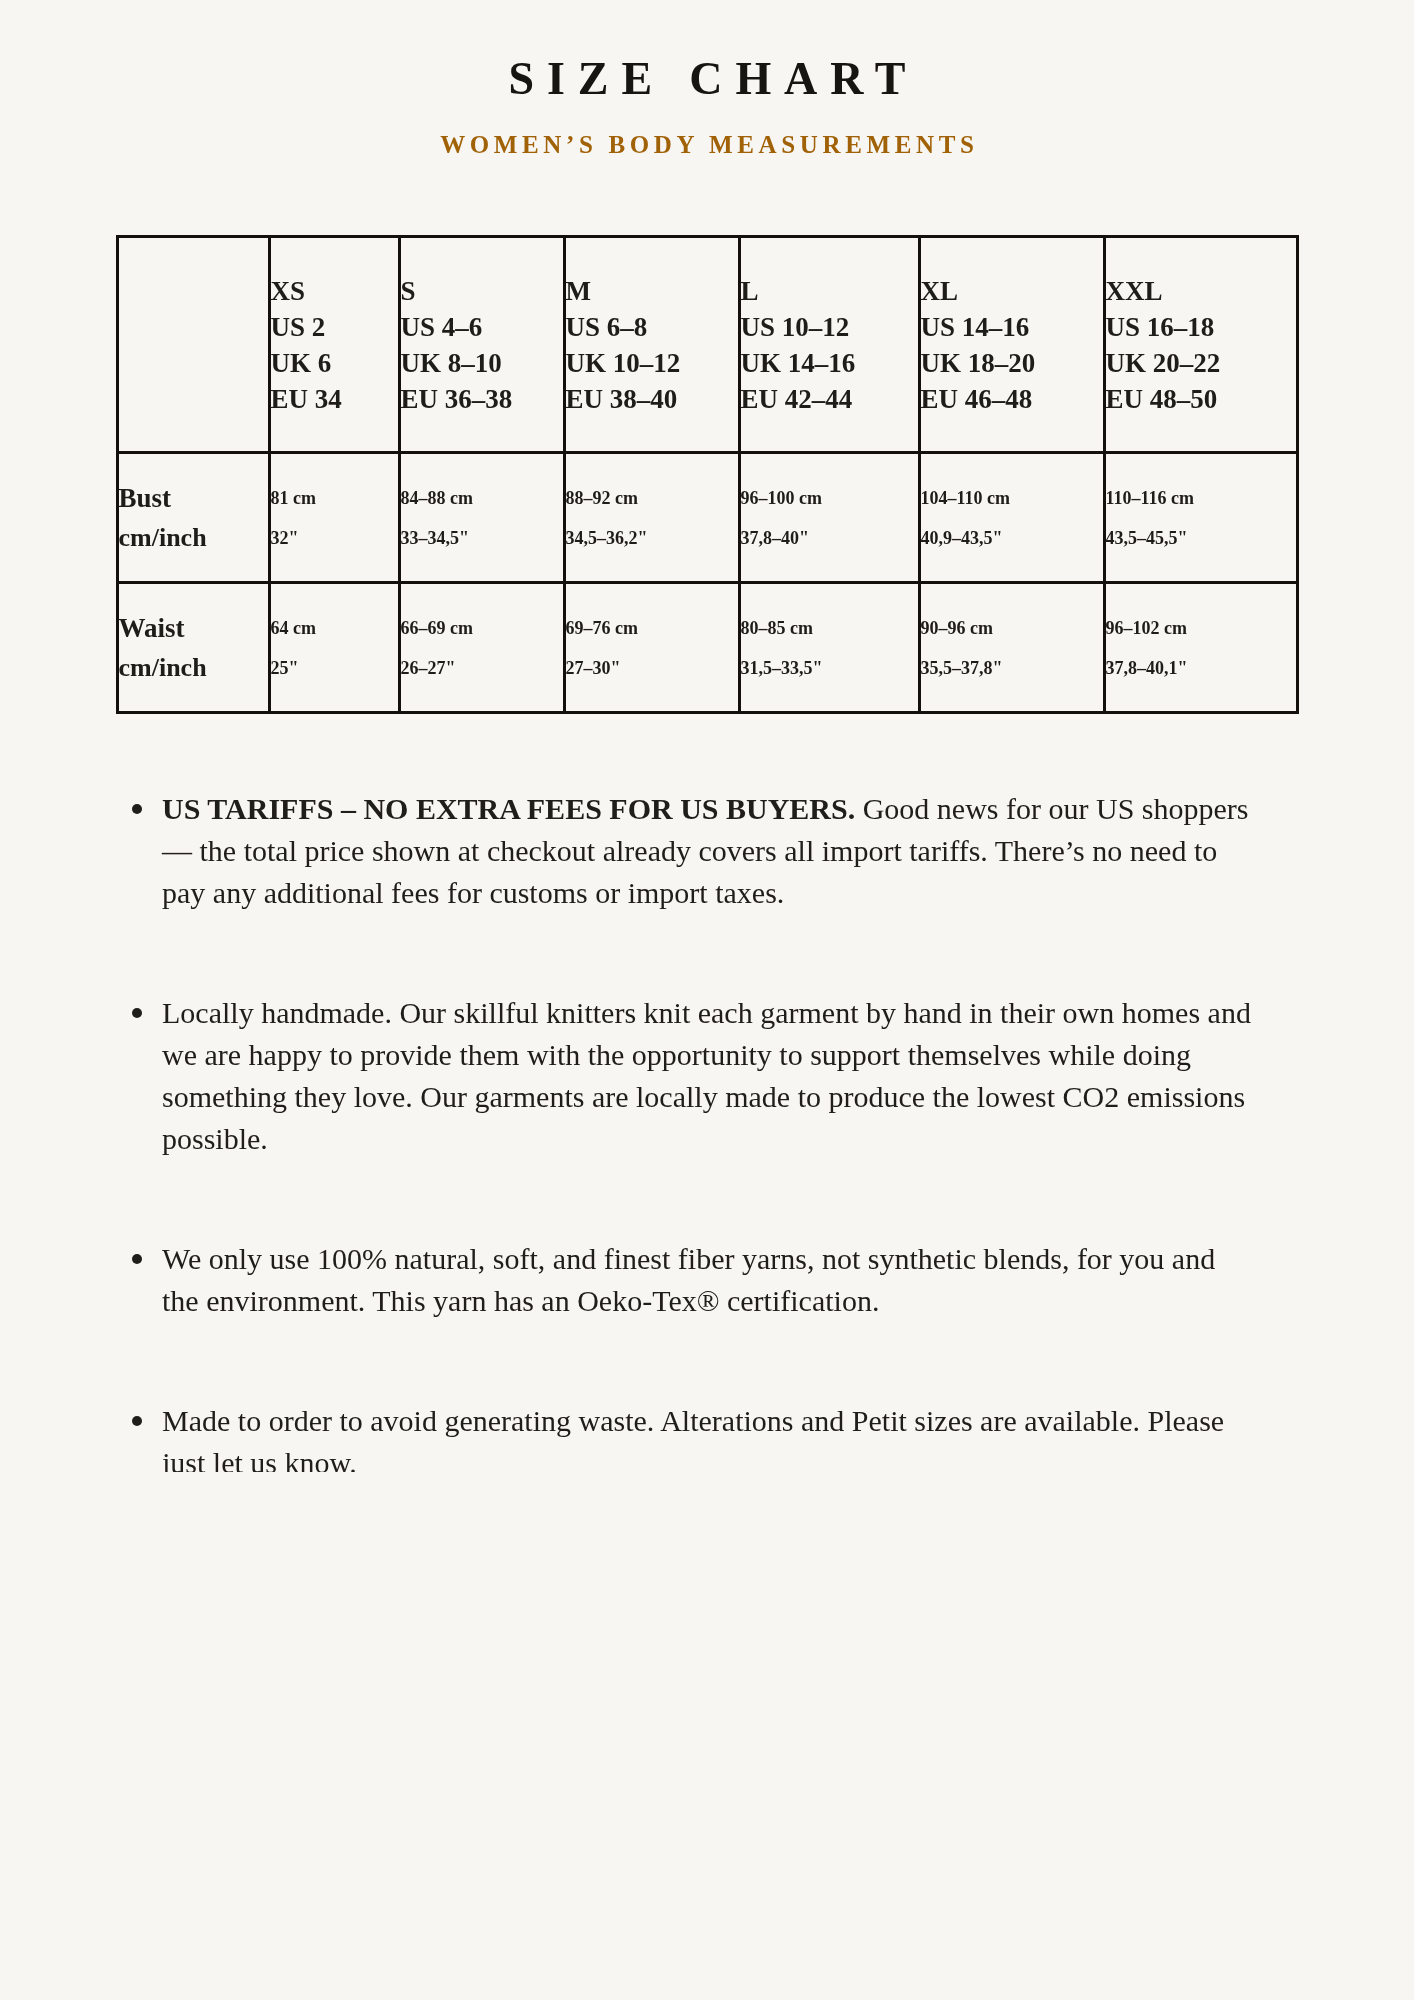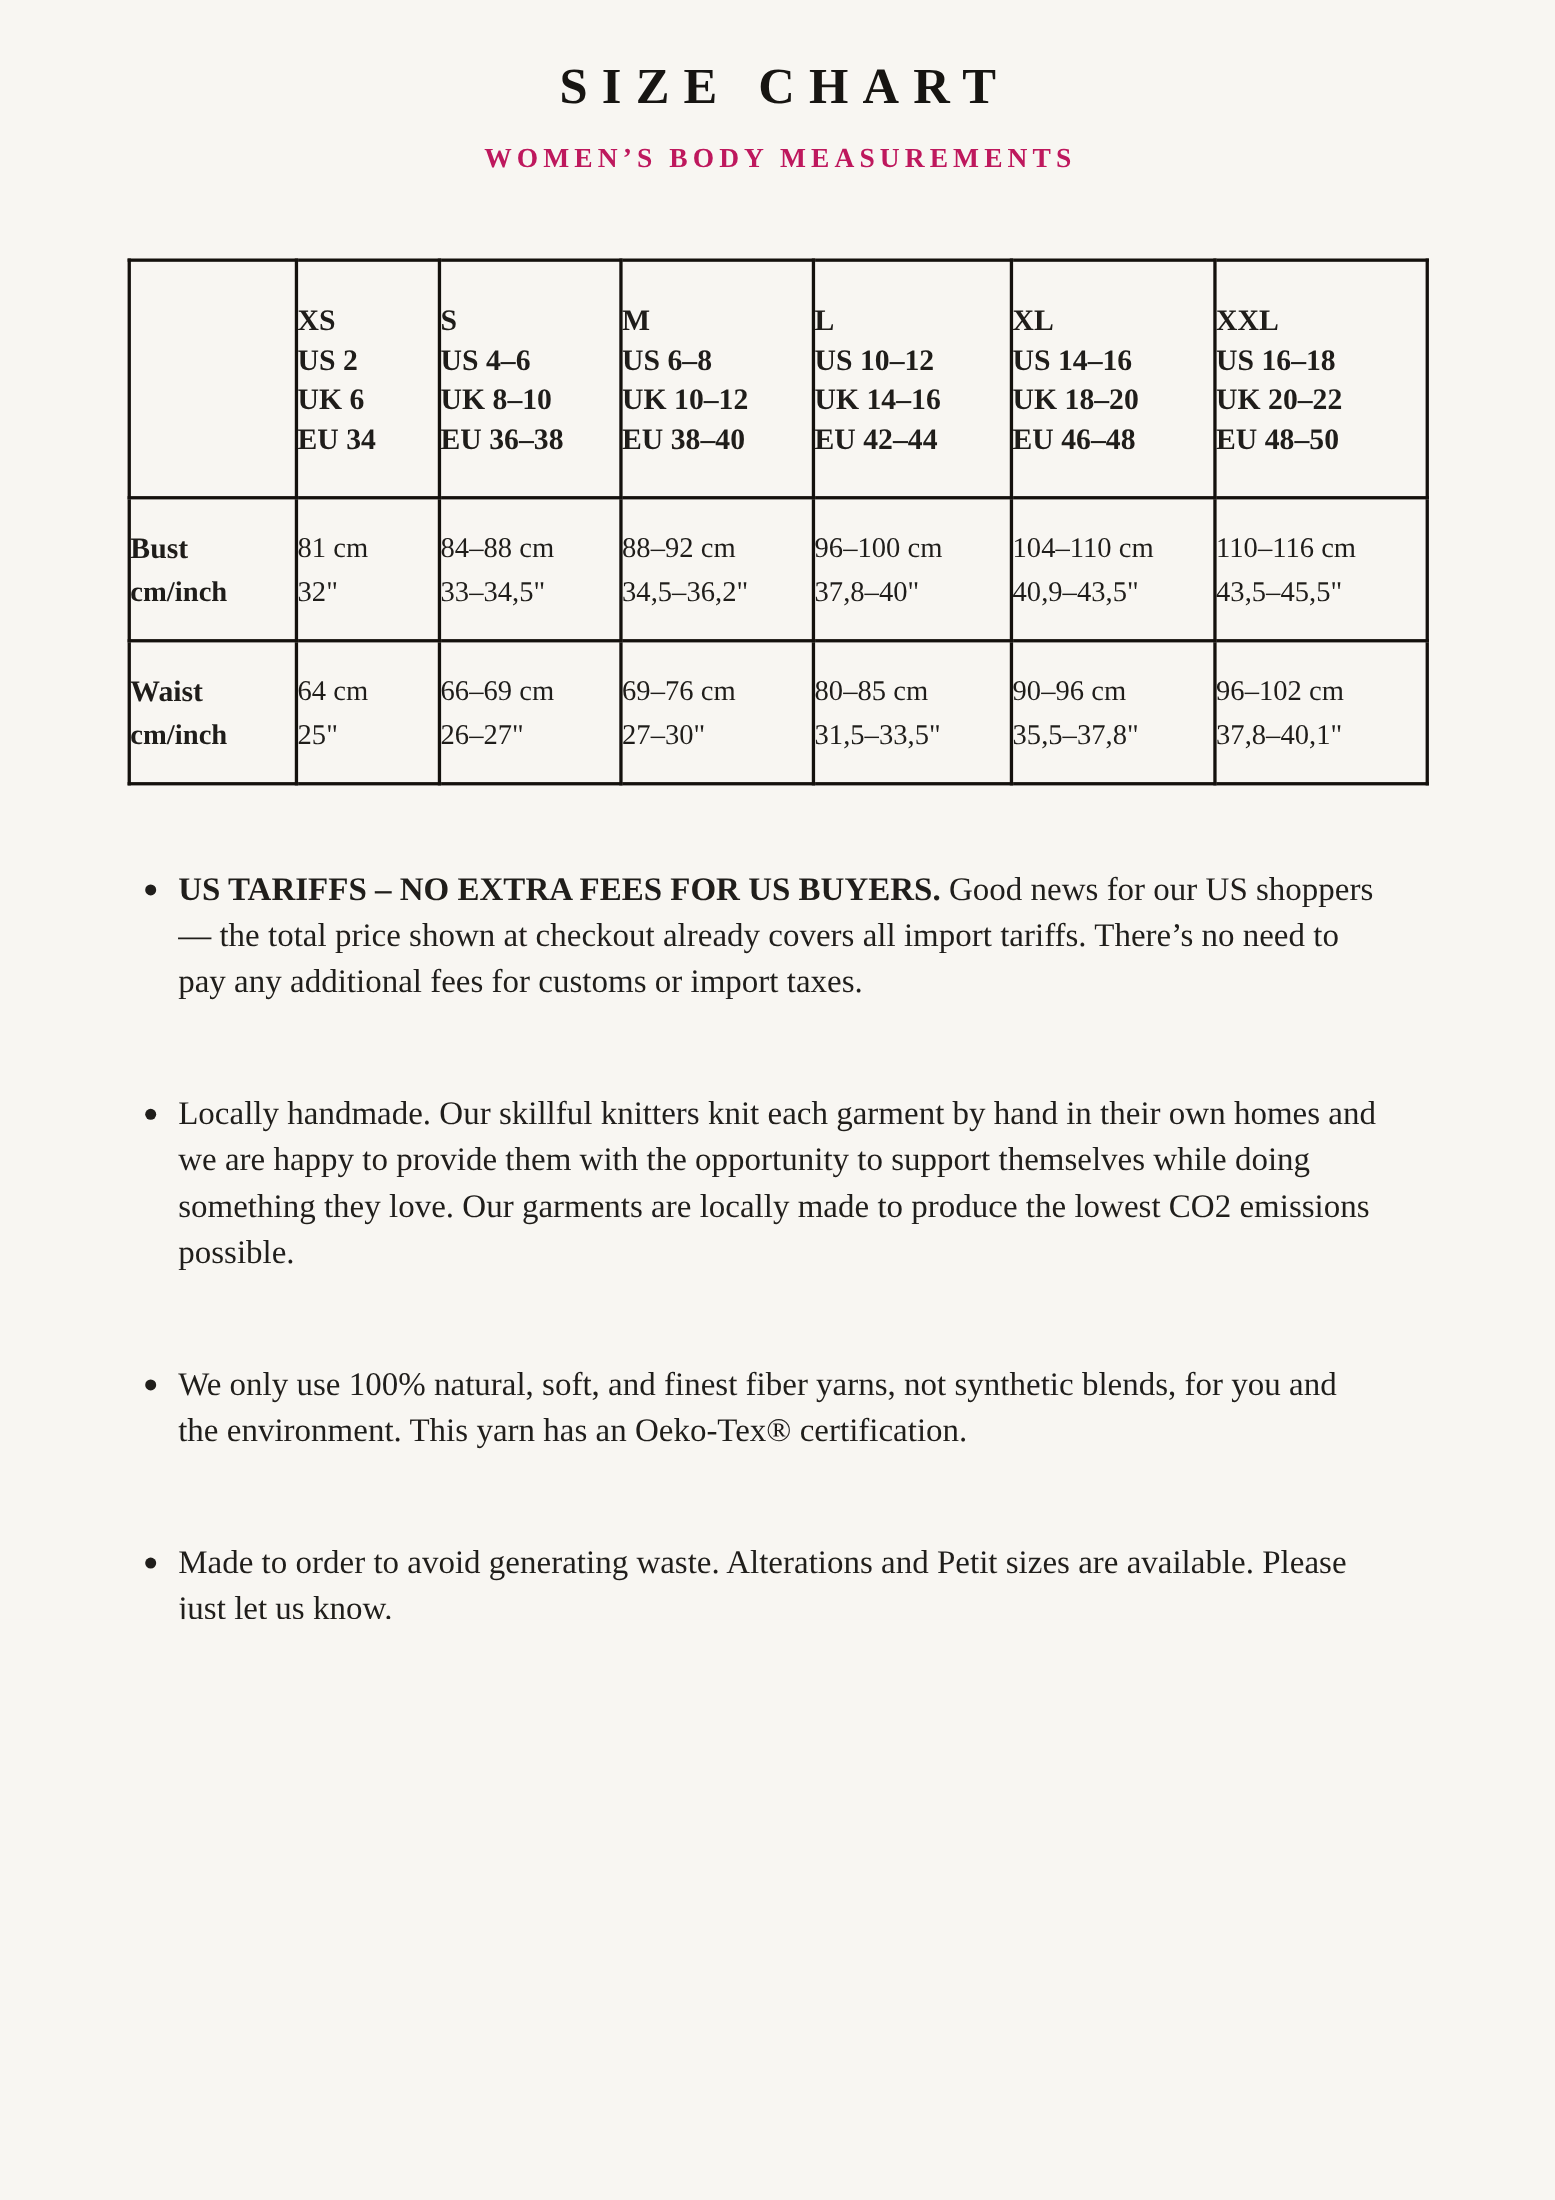--- a/index.html
+++ b/index.html
@@ -25,7 +25,7 @@
     font-size:25px; font-weight:700;
     letter-spacing:0.185em;
     text-indent:0.185em;
-    color:#be185d;
+    color:#a16207;
   }
   table.size-table {
     margin:76px auto 0 auto;

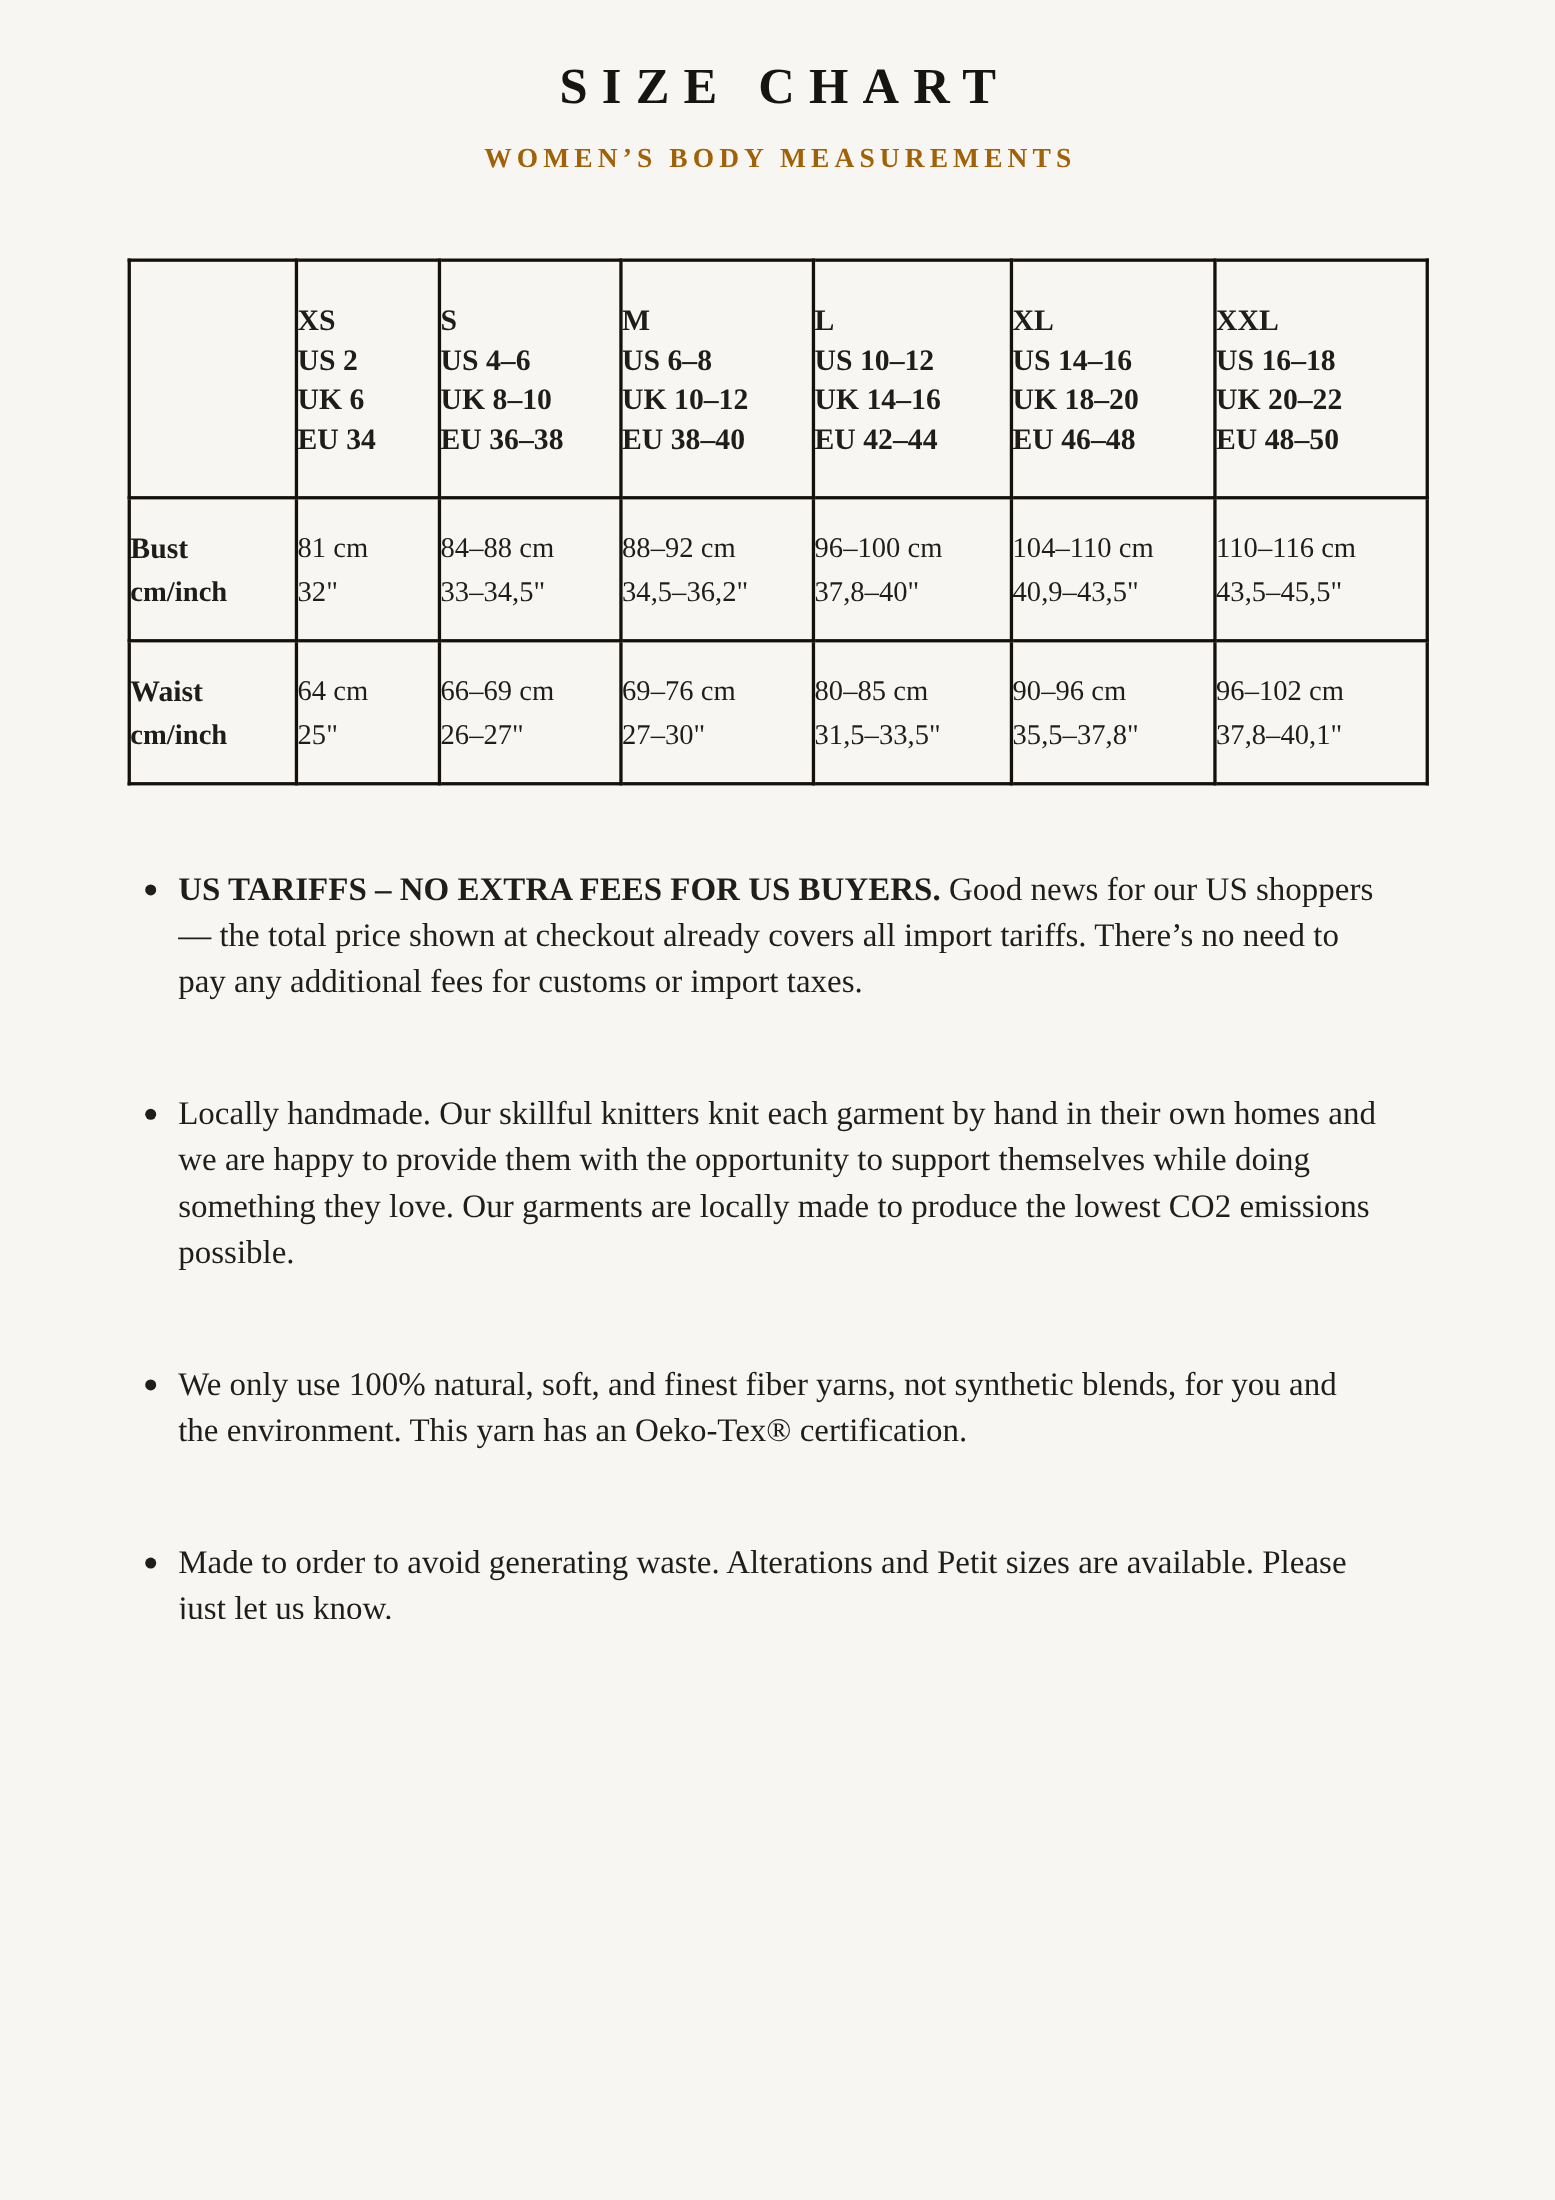--- a/index.html
+++ b/index.html
@@ -43,7 +43,7 @@
   tr.head-row { height:216px; }
   tr.head-row th { font-size:27px; font-weight:700; line-height:36px; }
   tr.body-row { height:130px;padding-left:16px; }
-  tr.body-row td { font-size:26px; font-weight:400; line-height:40px; }
+  tr.body-row td { font-size:18px; font-weight:700; line-height:40px; }
   tr.body-row th.row-label { font-size:26px; line-height:40px; }
   th.row-label .lbl { font-weight:700; font-size:27px; }
   th.row-label .unit { font-weight:700; }

